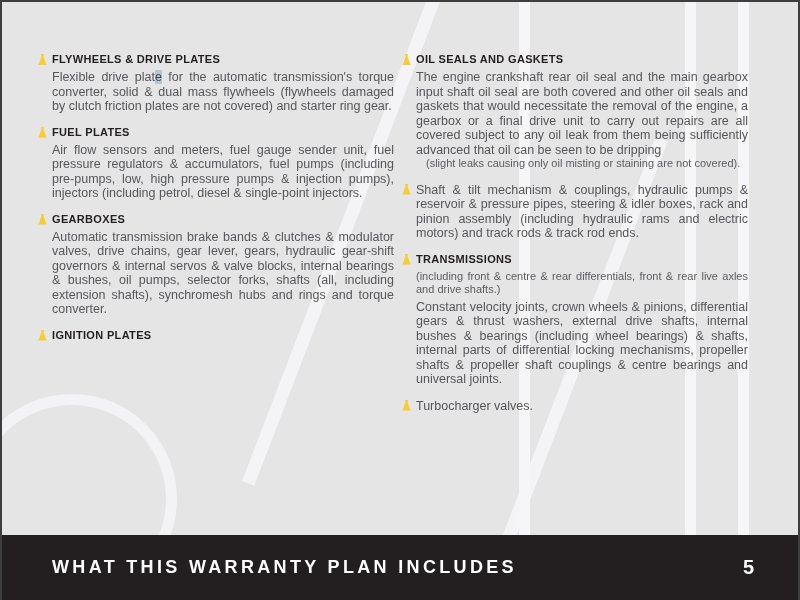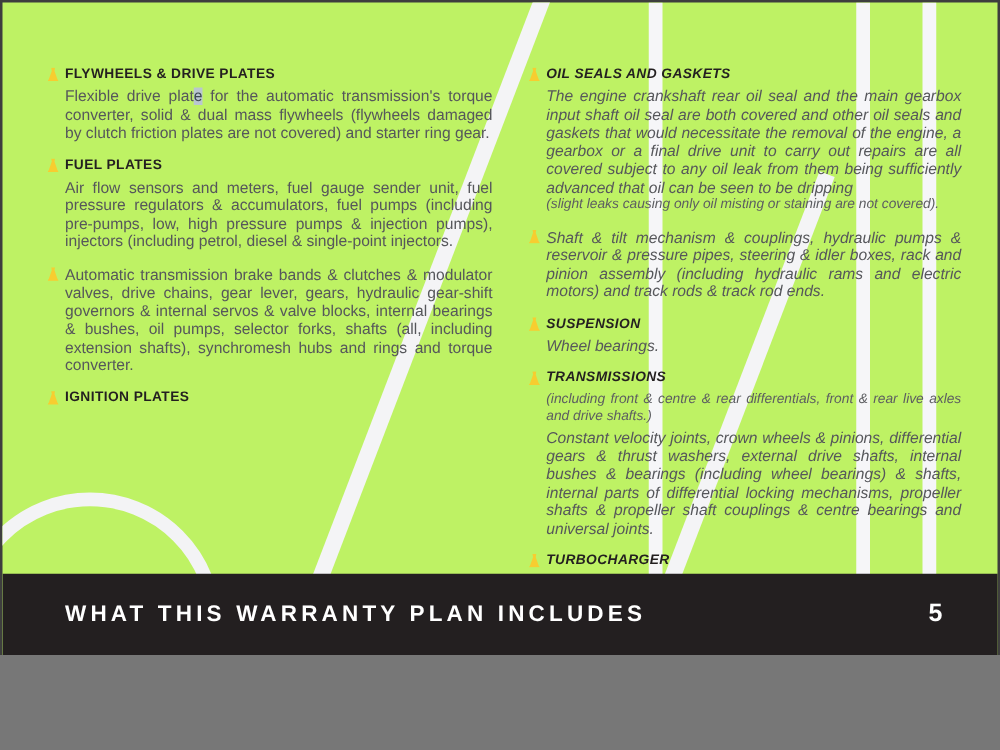--- a/index.html
+++ b/index.html
@@ -5,8 +5,8 @@
   html,body{margin:0;padding:0;background:#777;}
   .page{
     position:relative;
-    width:800px;height:524px;
-    background:#bef264;
+    width:800px;height:600px;
+    background:#e5e5e5;
     box-sizing:border-box;
     border-top:2px solid #3e3e3e;
     border-left:2px solid #3e3e3e;

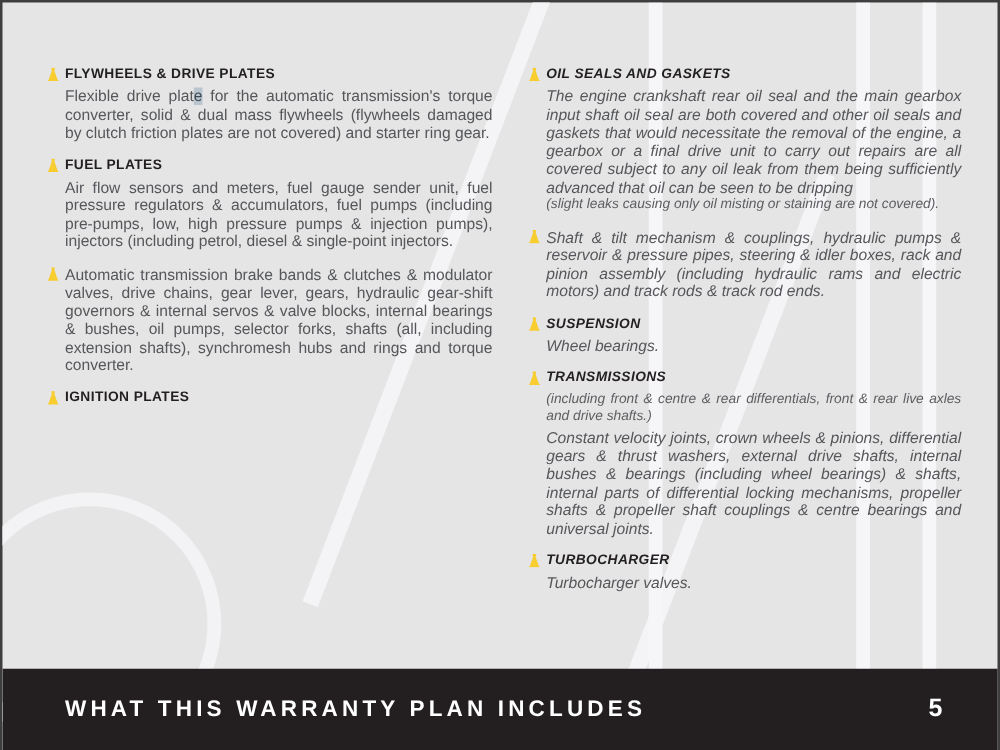--- a/index.html
+++ b/index.html
@@ -30,7 +30,7 @@
   
   .col{position:absolute;top:51px;z-index:1;}
   .col-left{left:36px;width:356px;}
-  .col-right{left:421px;width:346px;font-style:italic;}
+  .col-right{left:400px;width:346px;}
   .sec{position:relative;padding-left:14px;margin:0 0 12px 0;}
   .marker{
     position:absolute;left:0;top:1px;

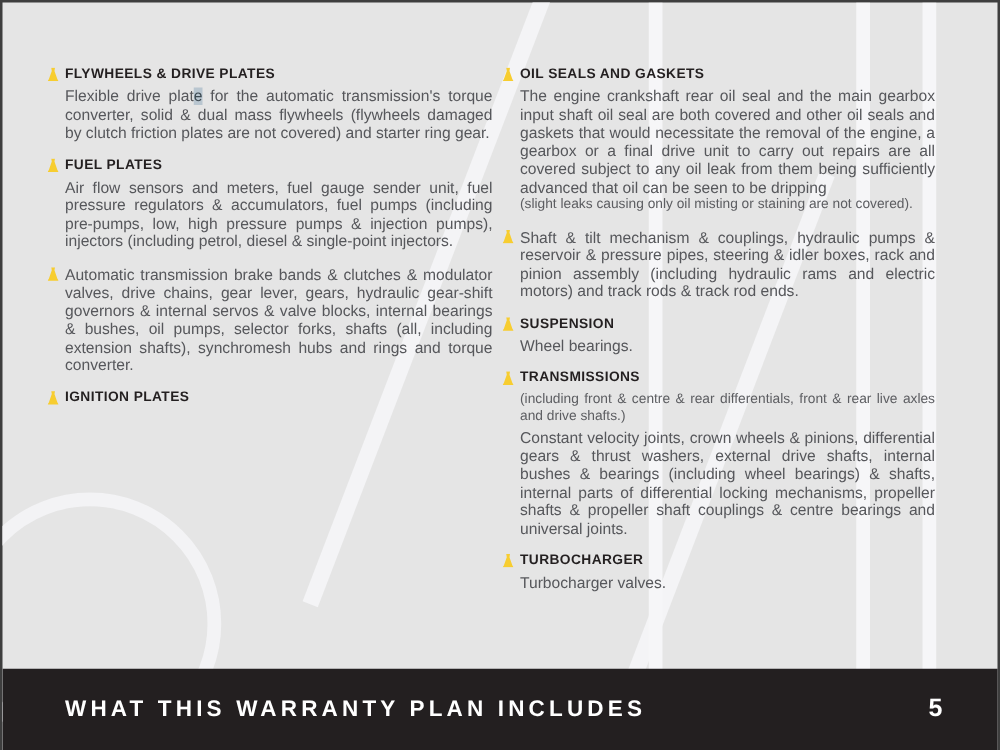--- a/index.html
+++ b/index.html
@@ -60,6 +60,7 @@
     display:block;
     font-size:11px;line-height:13.5px;
     color:#5c5d61;
+    margin-left:10px;
   }
   .hl{background:#b9c6d0;color:#3d4a52;}
   

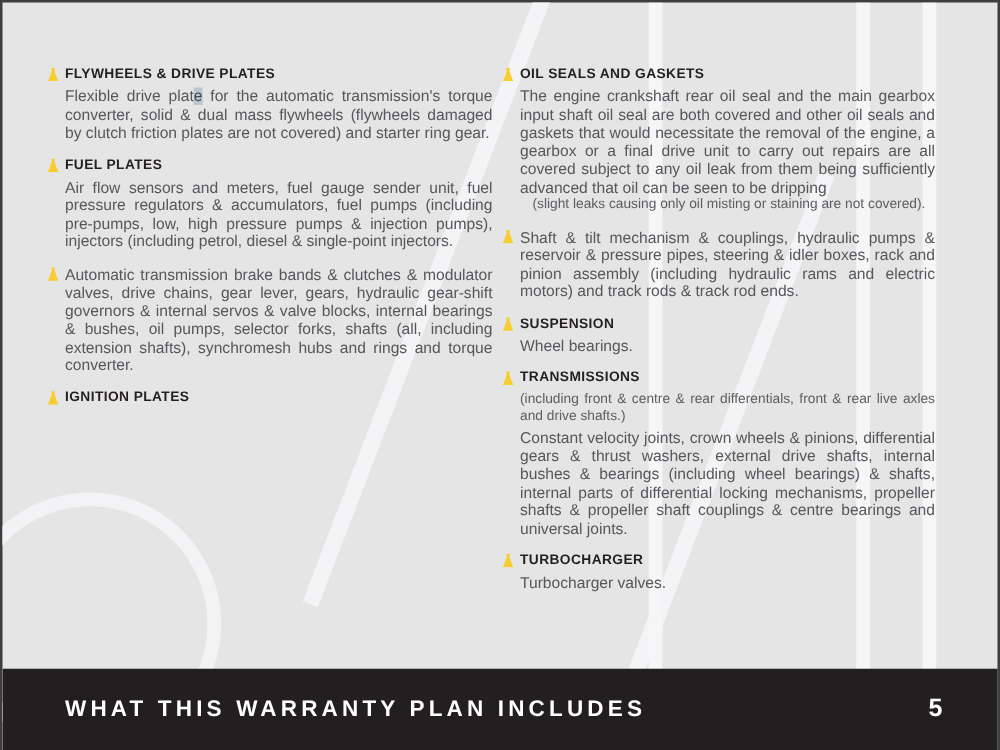--- a/index.html
+++ b/index.html
@@ -111,6 +111,7 @@
 
     <div class="sec">
       <span class="marker"></span>
+      <h3>GEARBOXES</h3>
       <p class="body">Automatic transmission brake bands &amp; clutches &amp; modulator valves, drive chains, gear lever, gears, hydraulic gear-shift governors &amp; internal servos &amp; valve blocks, internal bearings &amp; bushes, oil pumps, selector forks, shafts (all, including extension shafts), synchromesh hubs and rings and torque converter.</p>
     </div>
 

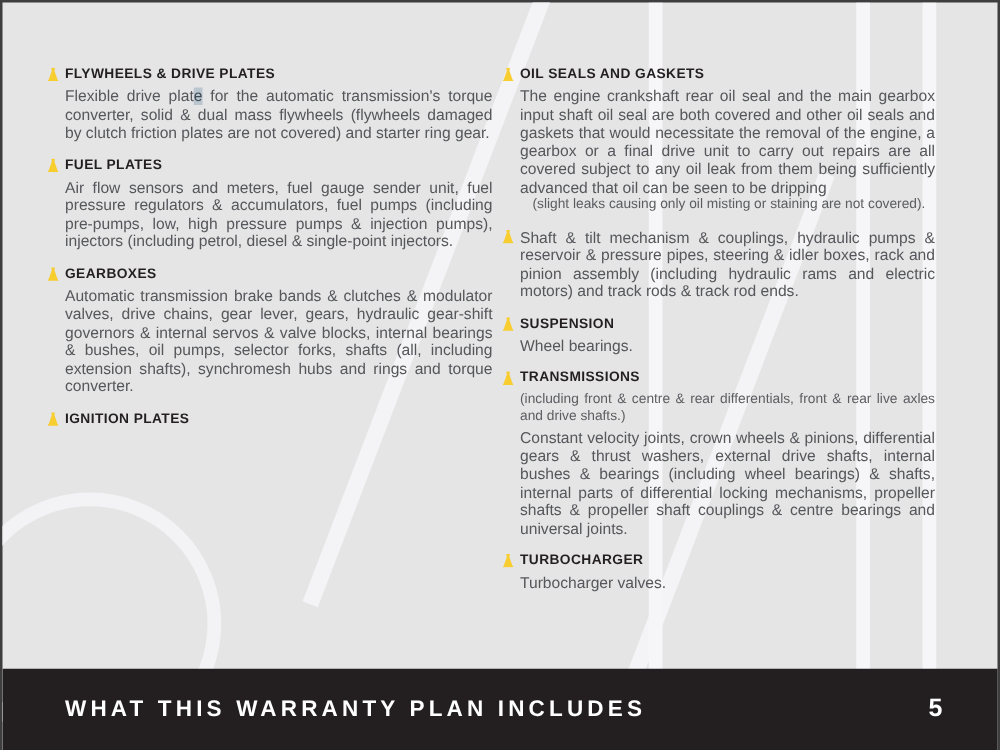--- a/index.html
+++ b/index.html
@@ -135,11 +135,6 @@
       <p class="body">Shaft &amp; tilt mechanism &amp; couplings, hydraulic pumps &amp; reservoir &amp; pressure pipes, steering &amp; idler boxes, rack and pinion assembly (including hydraulic rams and electric motors) and track rods &amp; track rod ends.</p>
     </div>
 
-    <div class="sec">
-      <span class="marker"></span>
-      <h3>SUSPENSION</h3>
-      <p class="body">Wheel bearings.</p>
-    </div>
 
     <div class="sec">
       <span class="marker"></span>

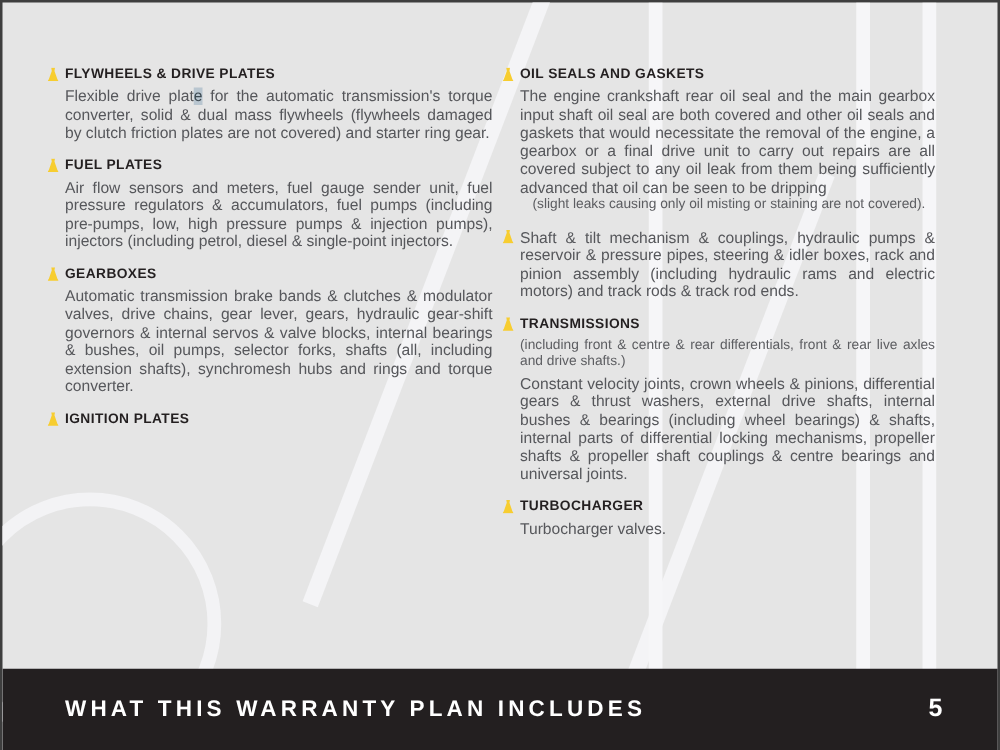--- a/index.html
+++ b/index.html
@@ -145,7 +145,6 @@
 
     <div class="sec">
       <span class="marker"></span>
-      <h3>TURBOCHARGER</h3>
       <p class="body">Turbocharger valves.</p>
     </div>
 

